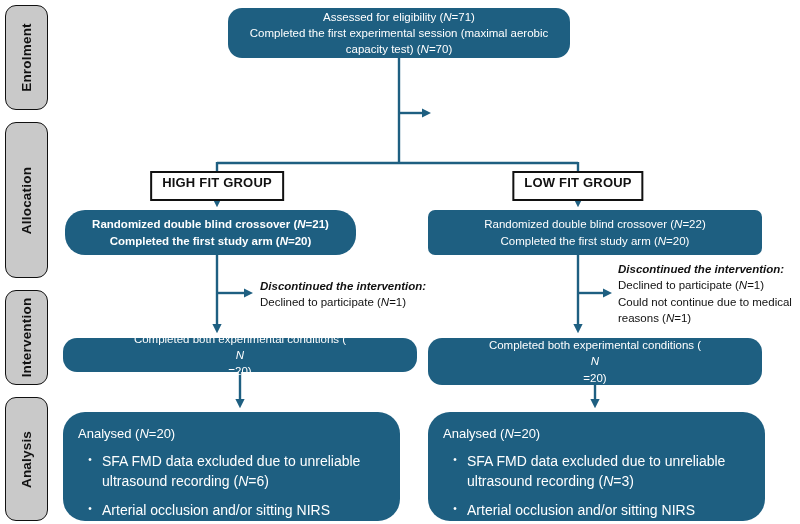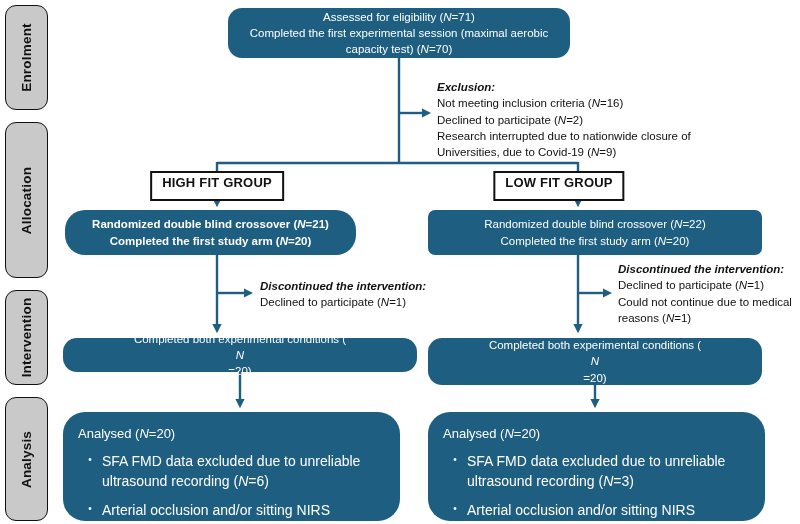--- a/index.html
+++ b/index.html
@@ -102,12 +102,6 @@
     <div>Completed the first experimental session (maximal aerobic capacity test) (<span class="n">N</span>=70)</div>
   </div>
 
-  <div class="note note-exclusion">
-    <div class="head">Exclusion:</div>
-    <div>Not meeting inclusion criteria (<span class="n">N</span>=16)</div>
-    <div>Declined to participate (<span class="n">N</span>=2)</div>
-    <div>Research interrupted due to nationwide closure of Universities, due to Covid-19 (<span class="n">N</span>=9)</div>
-  </div>
 
   <div class="grp grp-high">HIGH FIT GROUP</div>
   <div class="grp grp-low">LOW FIT GROUP</div>

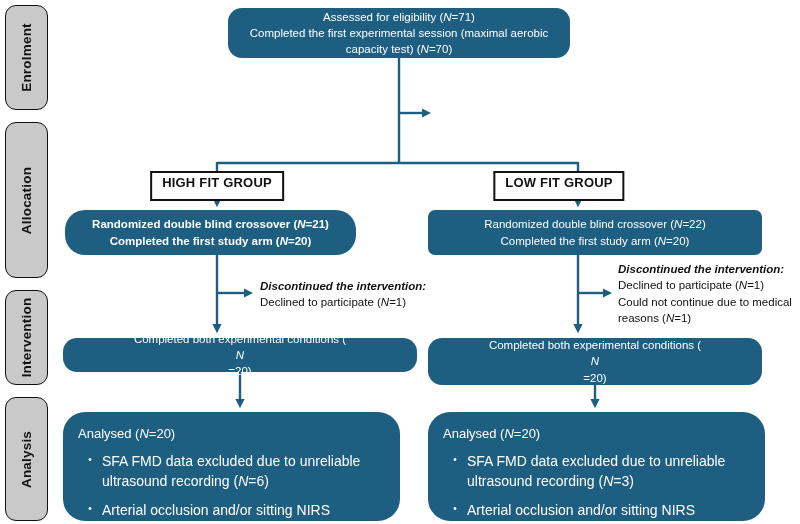--- a/index.html
+++ b/index.html
@@ -45,7 +45,7 @@
          border:2.6px solid #111; padding:2px 10px 9px; font-weight:700;
          font-size:13px; letter-spacing:.2px; white-space:nowrap; z-index:2; color:#111; }
   .grp-high { left:217px; top:171px; }
-  .grp-low  { left:559px; top:171px; }
+  .grp-low  { left:578px; top:171px; }
 
   
   .note { position:absolute; z-index:2; font-size:11.5px; line-height:1.42; color:#111; }

